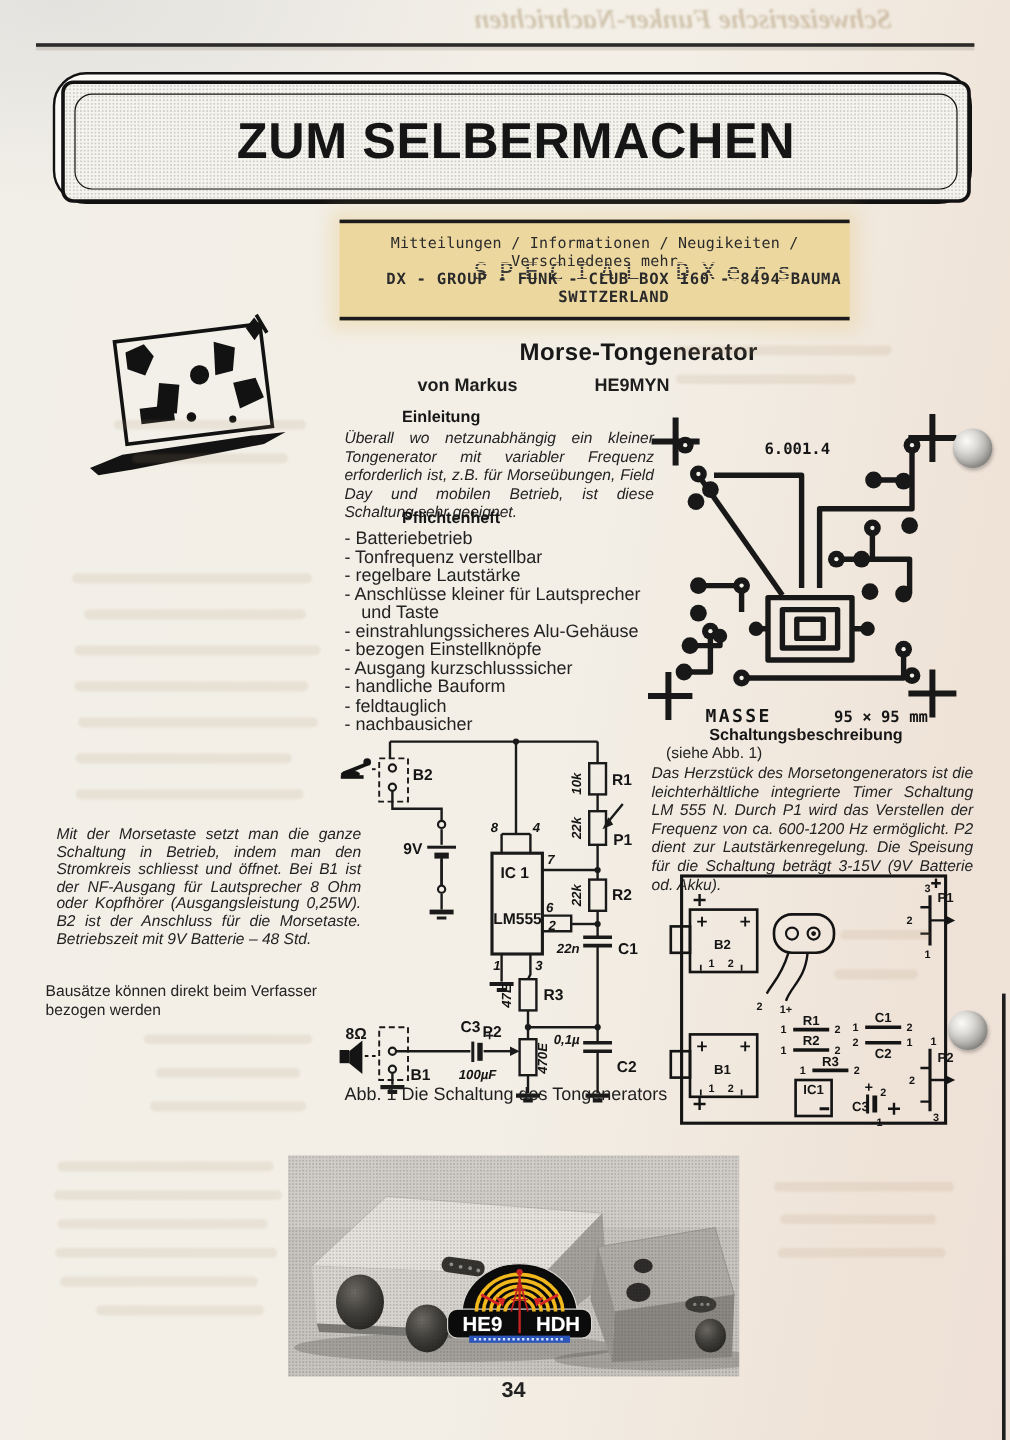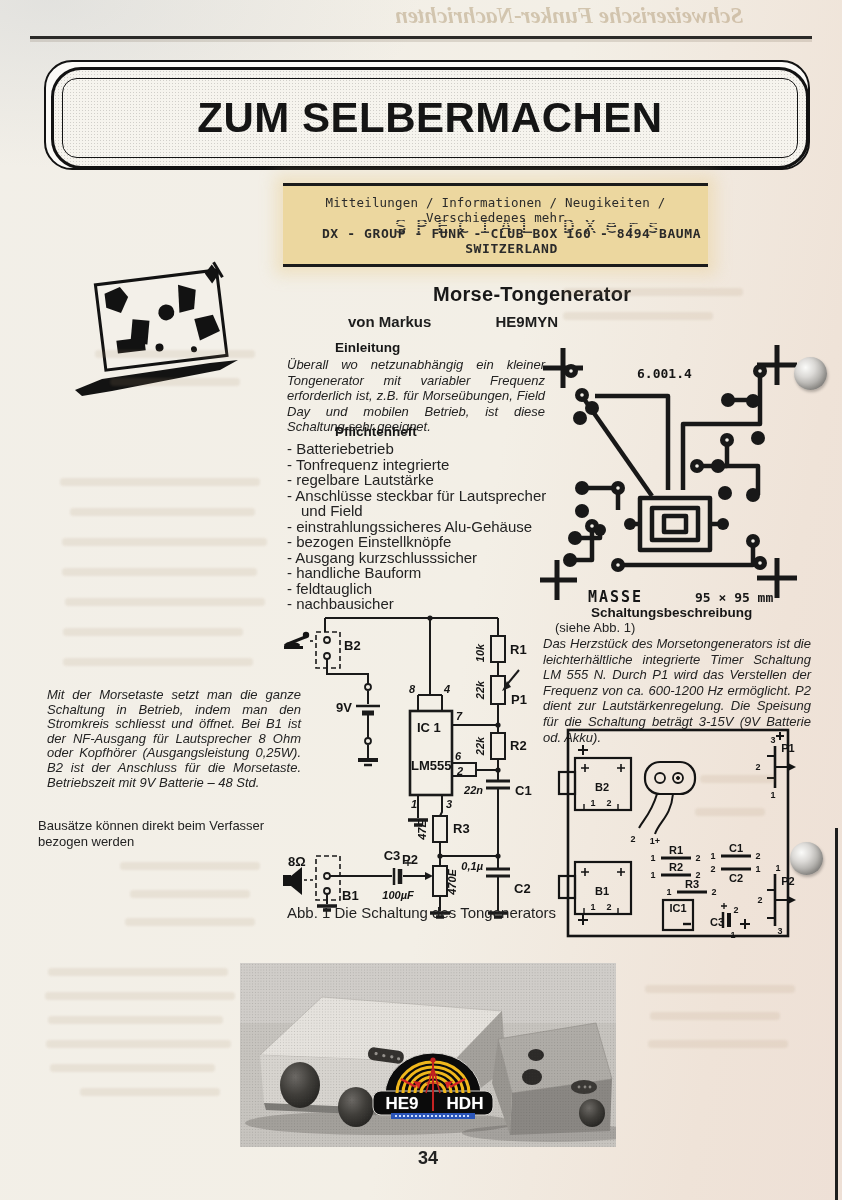--- a/index.html
+++ b/index.html
@@ -18,7 +18,7 @@
   
   .masthead{left:44px;top:60px;width:766px;height:110px;border:2px solid #121212;
     border-radius:28px;background:#fbfaf7;padding:5px;box-sizing:border-box;}
-  .masthead-fill{width:100%;height:100%;border:3px solid #121212;border-radius:30px;
+  .masthead-fill{width:100%;height:100%;border:3px solid #121212;border-radius:10px;
     background-color:#f6f4ee;position:relative;
     background-image:radial-gradient(rgba(60,60,60,.20) .7px, transparent .9px);
     background-size:3px 3px;display:flex;align-items:center;justify-content:center;}

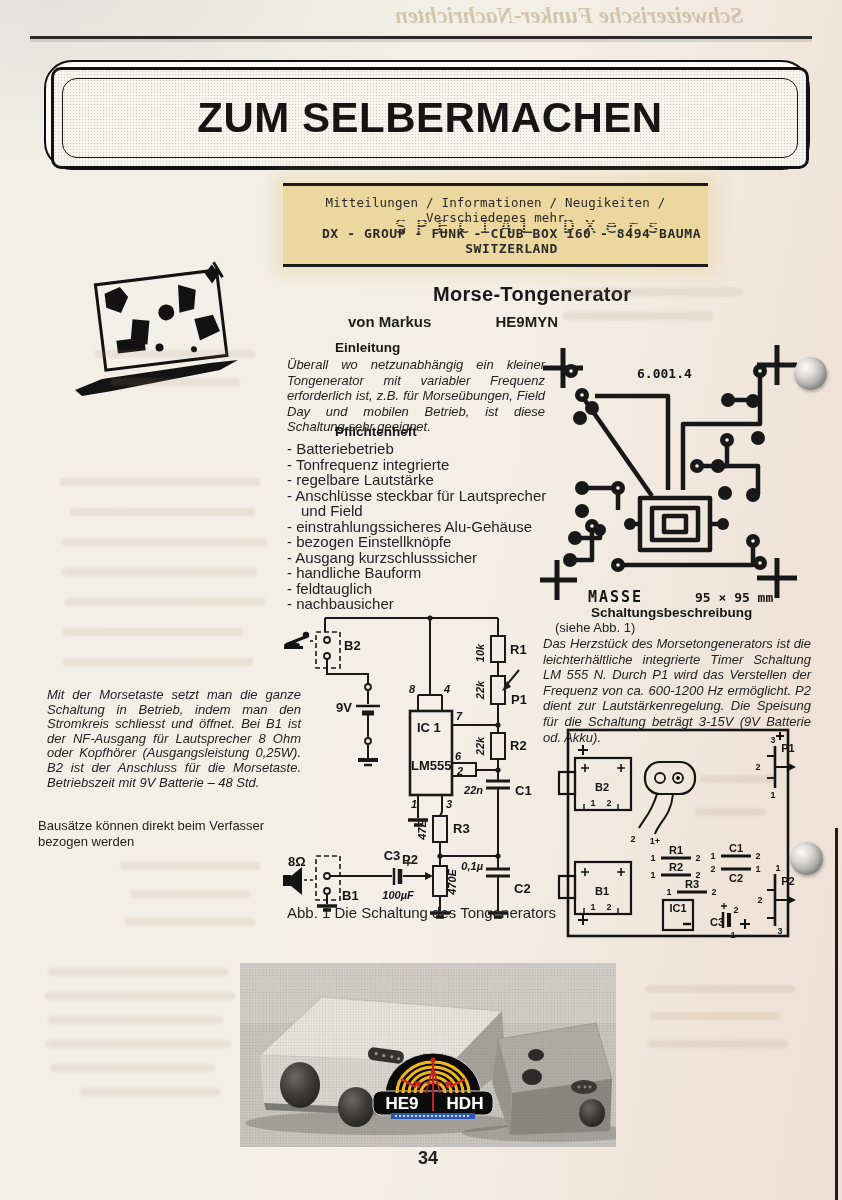--- a/index.html
+++ b/index.html
@@ -129,7 +129,7 @@
   <div class="abs pflicht">
     <div class="sec-h">Pflichtenheft</div>
     <div class="pf-item">Batteriebetrieb</div>
-    <div class="pf-item">Tonfrequenz integrierte</div>
+    <div class="pf-item">Tonfrequenz verstellbar</div>
     <div class="pf-item">regelbare Lautstärke</div>
     <div class="pf-item">Anschlüsse steckbar für Lautsprecher und Field</div>
     <div class="pf-item">einstrahlungssicheres Alu-Gehäuse</div>

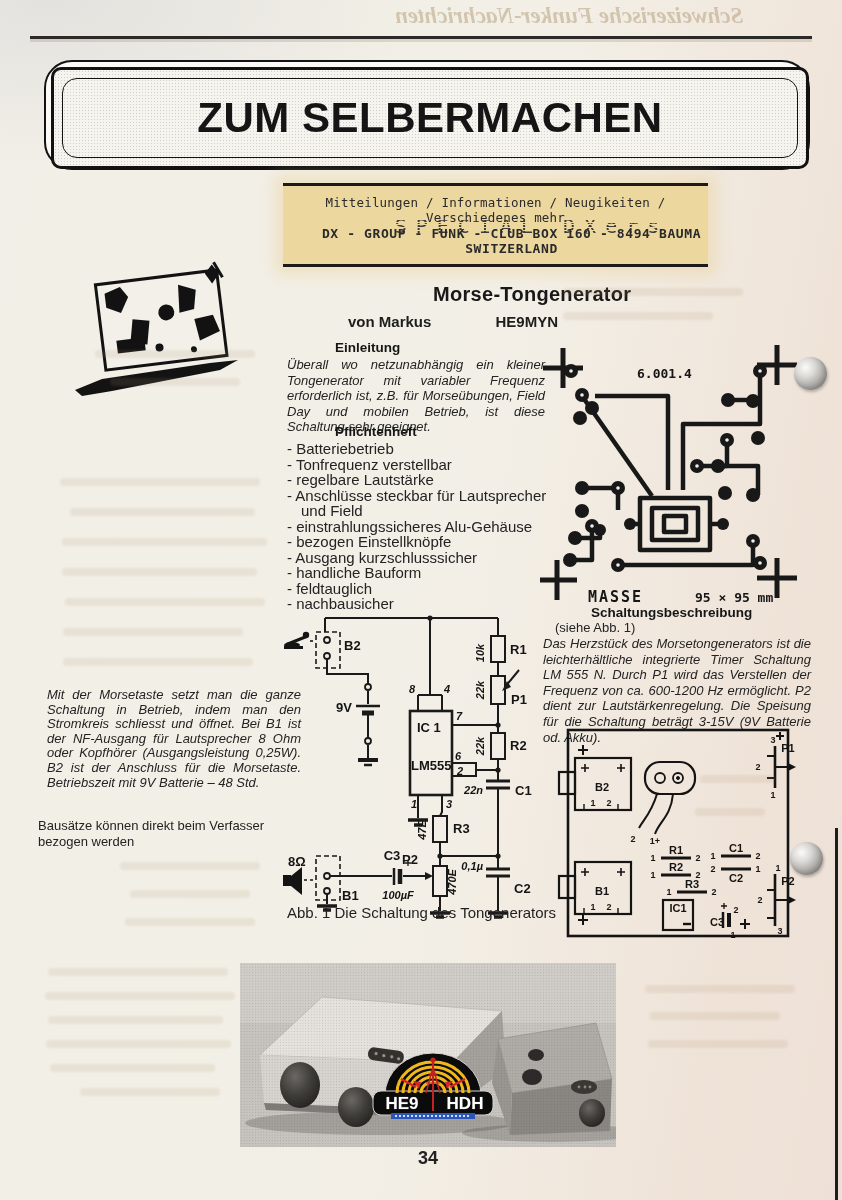--- a/index.html
+++ b/index.html
@@ -131,7 +131,7 @@
     <div class="pf-item">Batteriebetrieb</div>
     <div class="pf-item">Tonfrequenz verstellbar</div>
     <div class="pf-item">regelbare Lautstärke</div>
-    <div class="pf-item">Anschlüsse steckbar für Lautsprecher und Field</div>
+    <div class="pf-item">Anschlüsse kleiner für Lautsprecher und Taste</div>
     <div class="pf-item">einstrahlungssicheres Alu-Gehäuse</div>
     <div class="pf-item">bezogen Einstellknöpfe</div>
     <div class="pf-item">Ausgang kurzschlusssicher</div>

